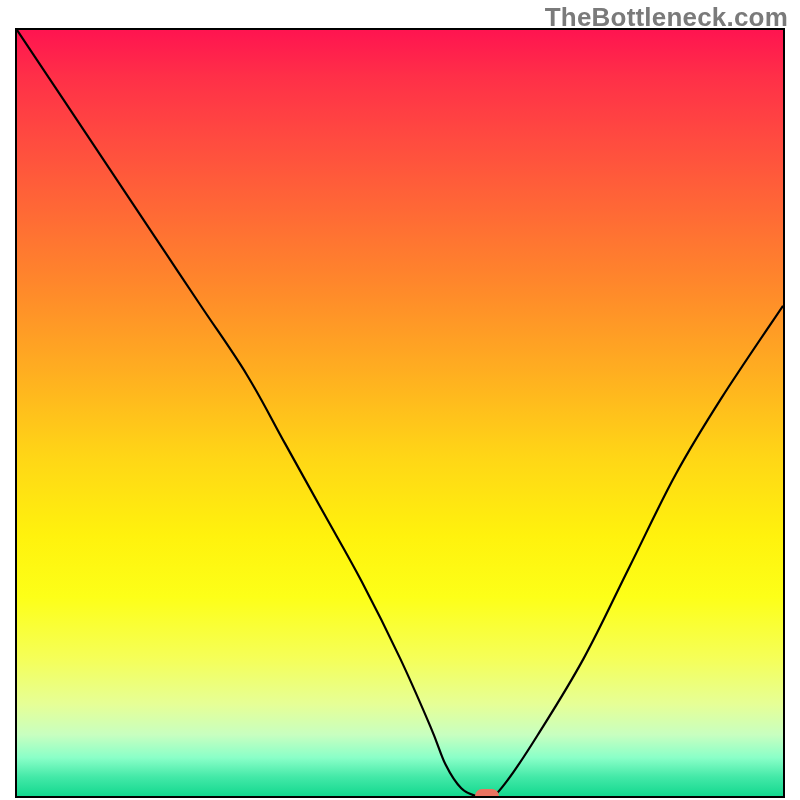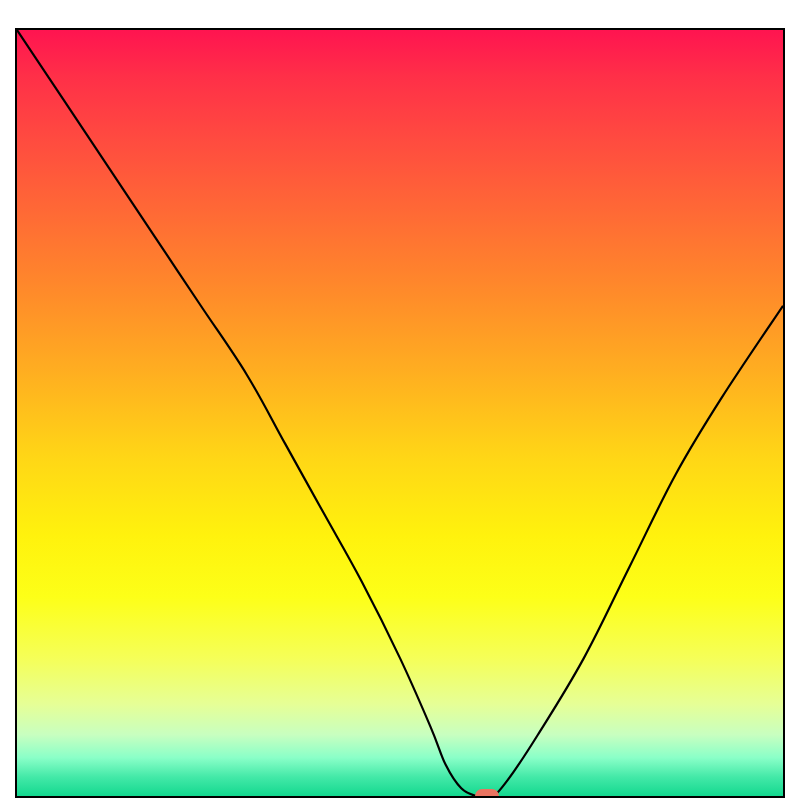--- a/index.html
+++ b/index.html
@@ -73,6 +73,7 @@
 
 <div class="frame">
 
+  <div class="watermark">TheBottleneck.com</div>
 
   <div class="plot-border">
     <div class="gradient"></div>

